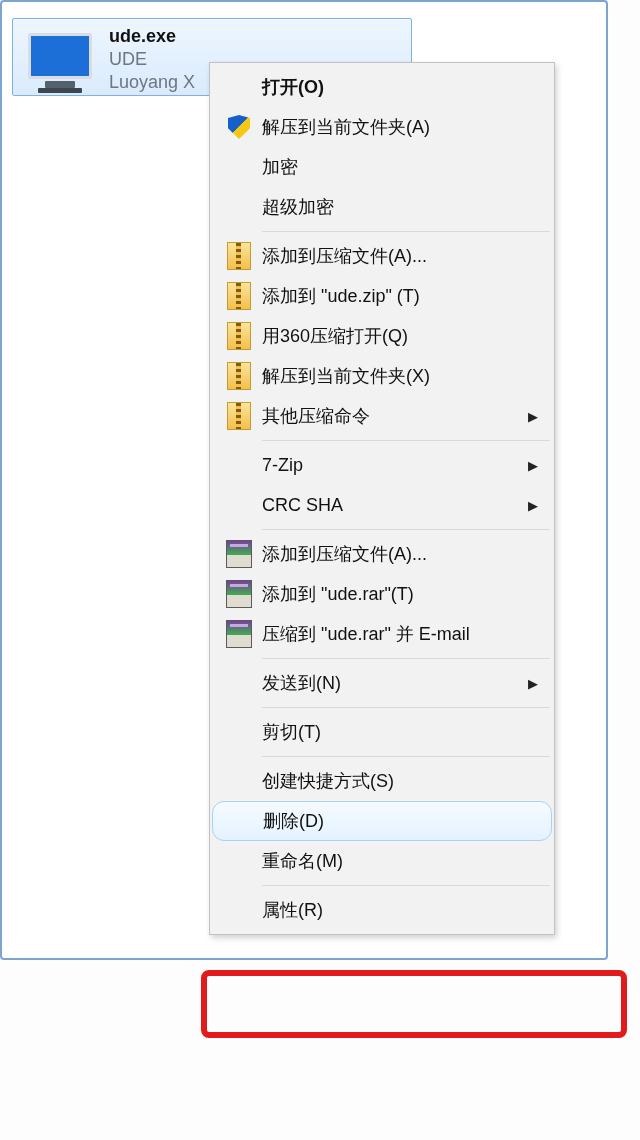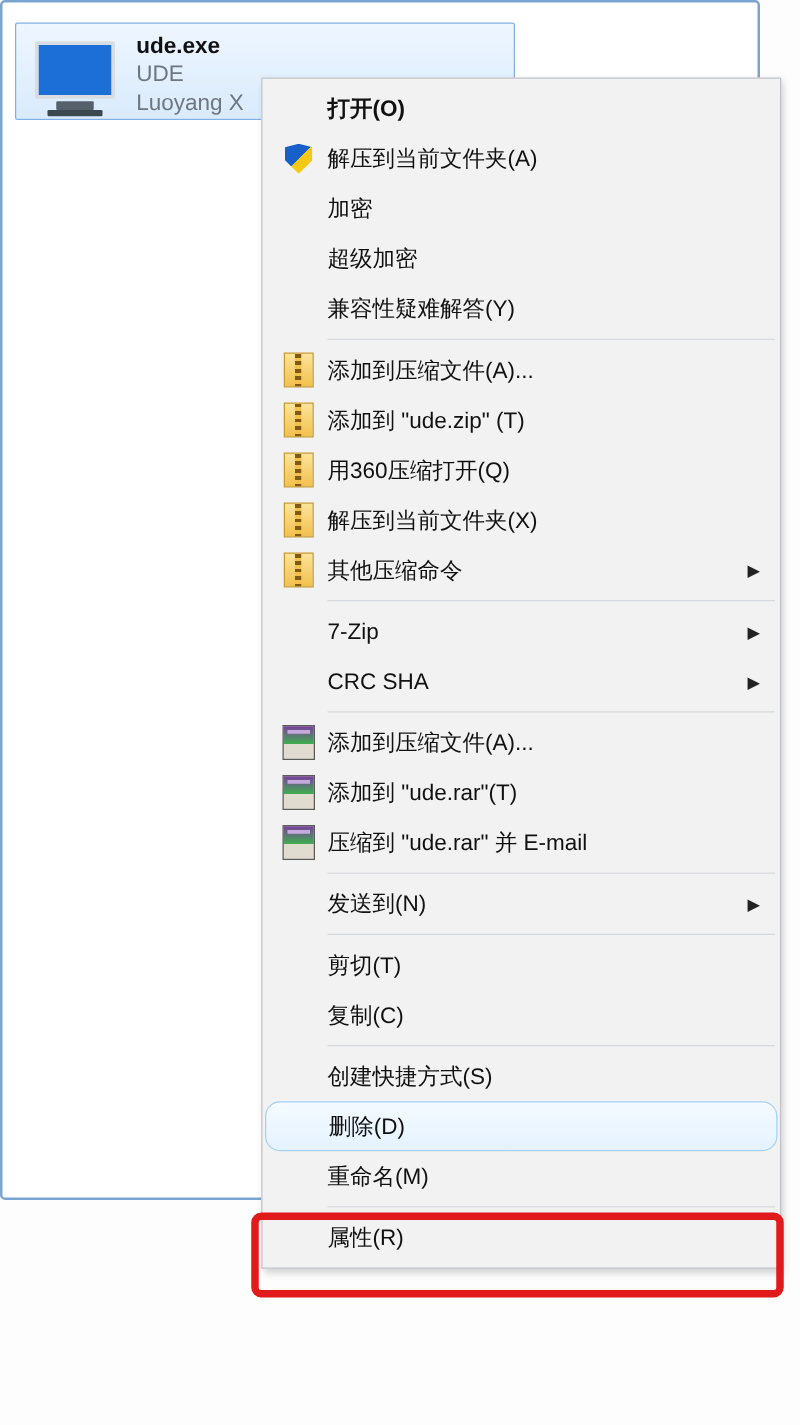--- a/index.html
+++ b/index.html
@@ -77,7 +77,7 @@
     position: absolute;
     top: 62px;
     left: 209px;
-    width: 416px;
+    width: 346px;
     background: #f2f2f2;
     border: 1px solid #bfc3c9;
     box-shadow: 2px 3px 6px rgba(0,0,0,0.18);

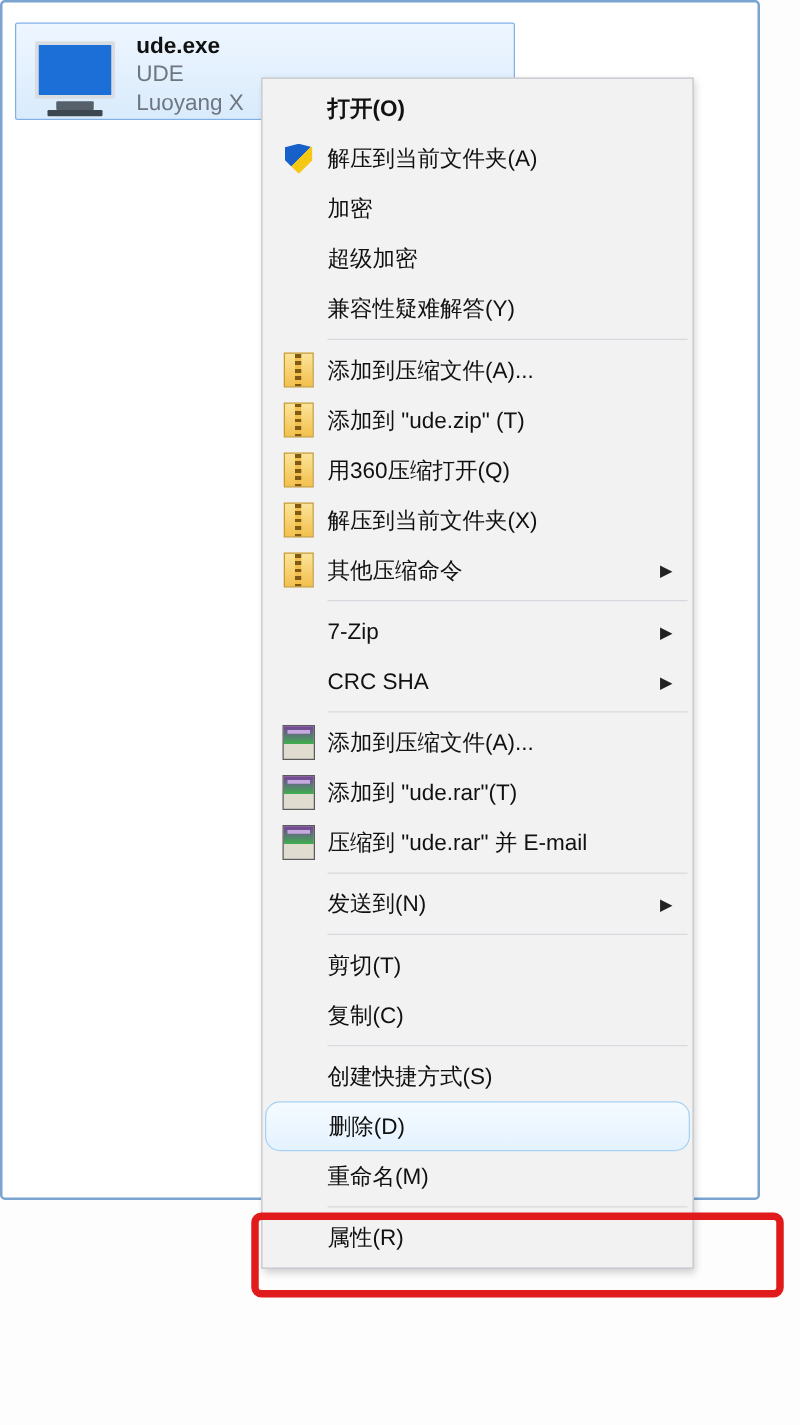--- a/index.html
+++ b/index.html
@@ -190,10 +190,6 @@
     <div class="icon-slot"></div>
     <div class="label">超级加密</div>
   </div>
-  <div class="menu-item">
-    <div class="icon-slot"></div>
-    <div class="label">兼容性疑难解答(Y)</div>
-  </div>
 
   <div class="sep"></div>
 

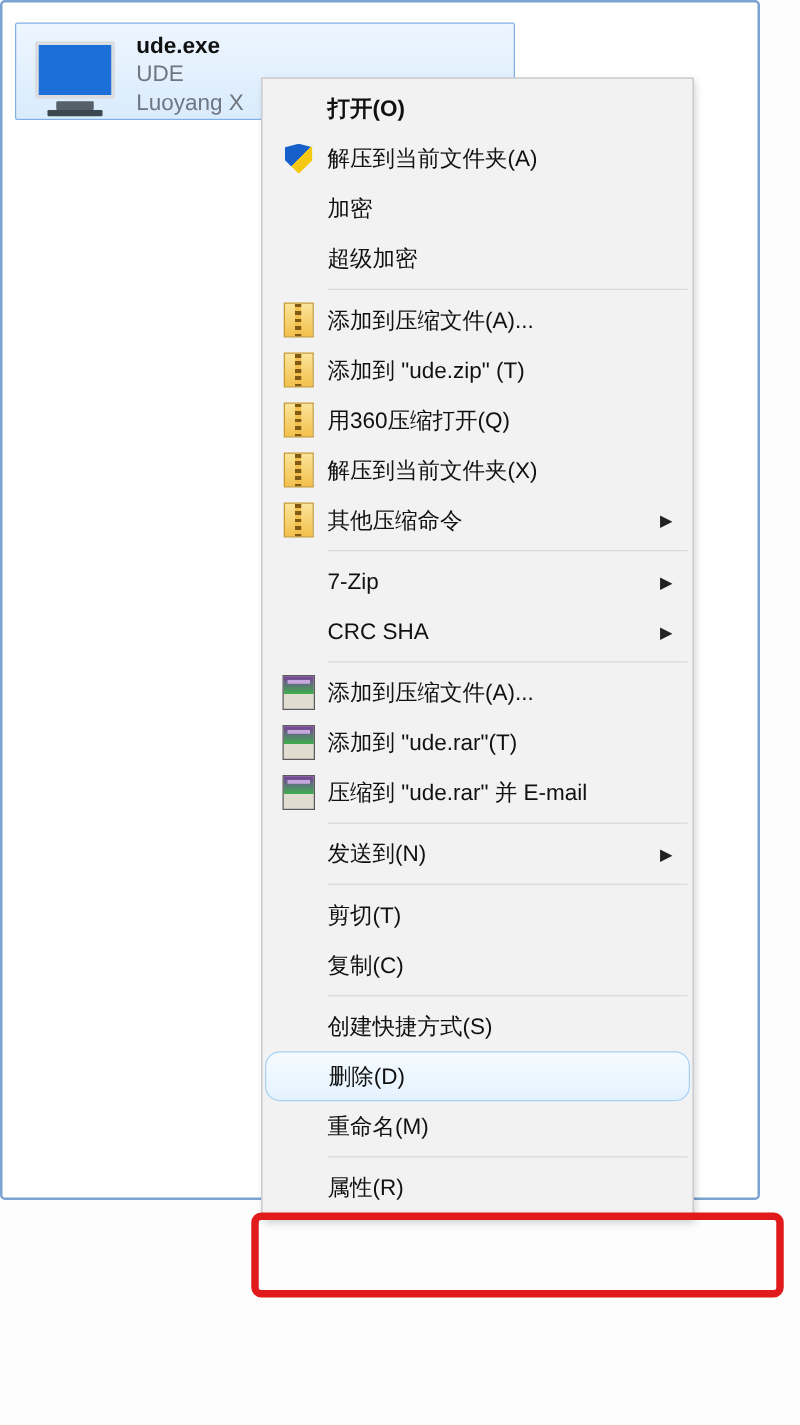--- a/index.html
+++ b/index.html
@@ -273,10 +273,6 @@
     <div class="icon-slot"></div>
     <div class="label">剪切(T)</div>
   </div>
-  <div class="menu-item">
-    <div class="icon-slot"></div>
-    <div class="label">复制(C)</div>
-  </div>
 
   <div class="sep"></div>
 

